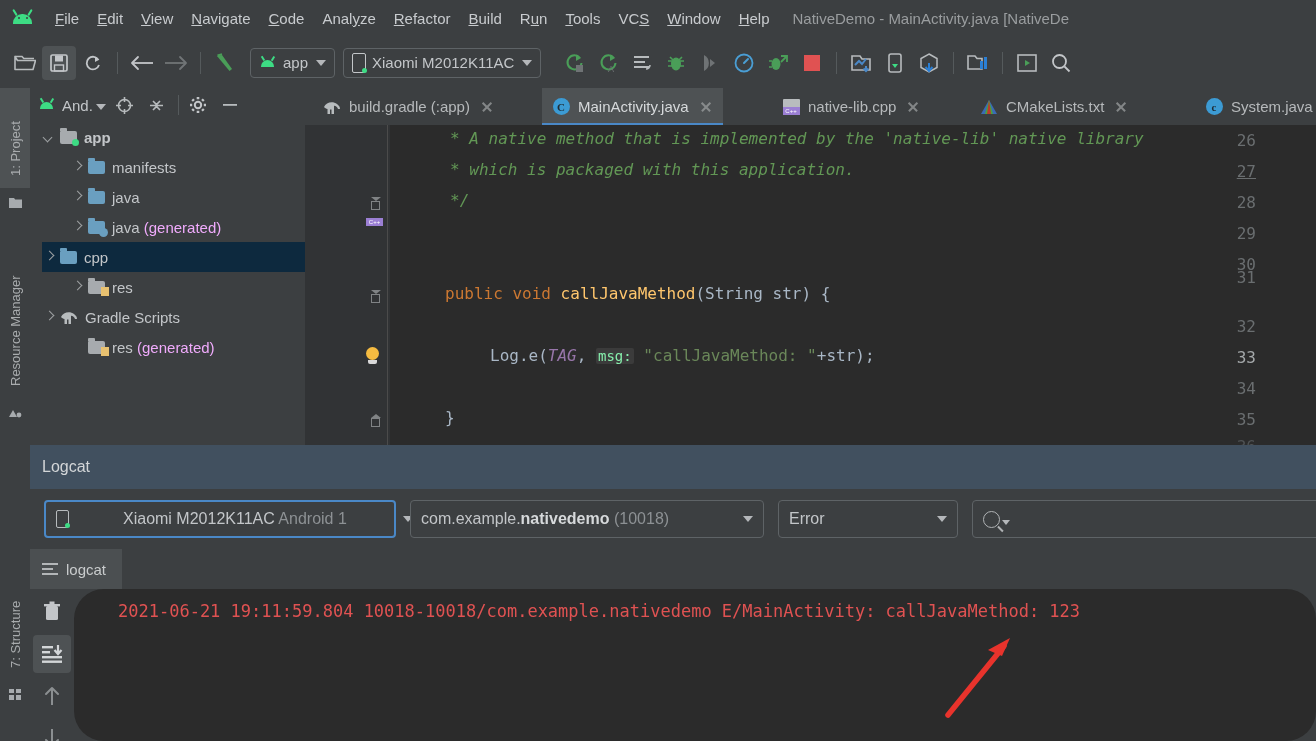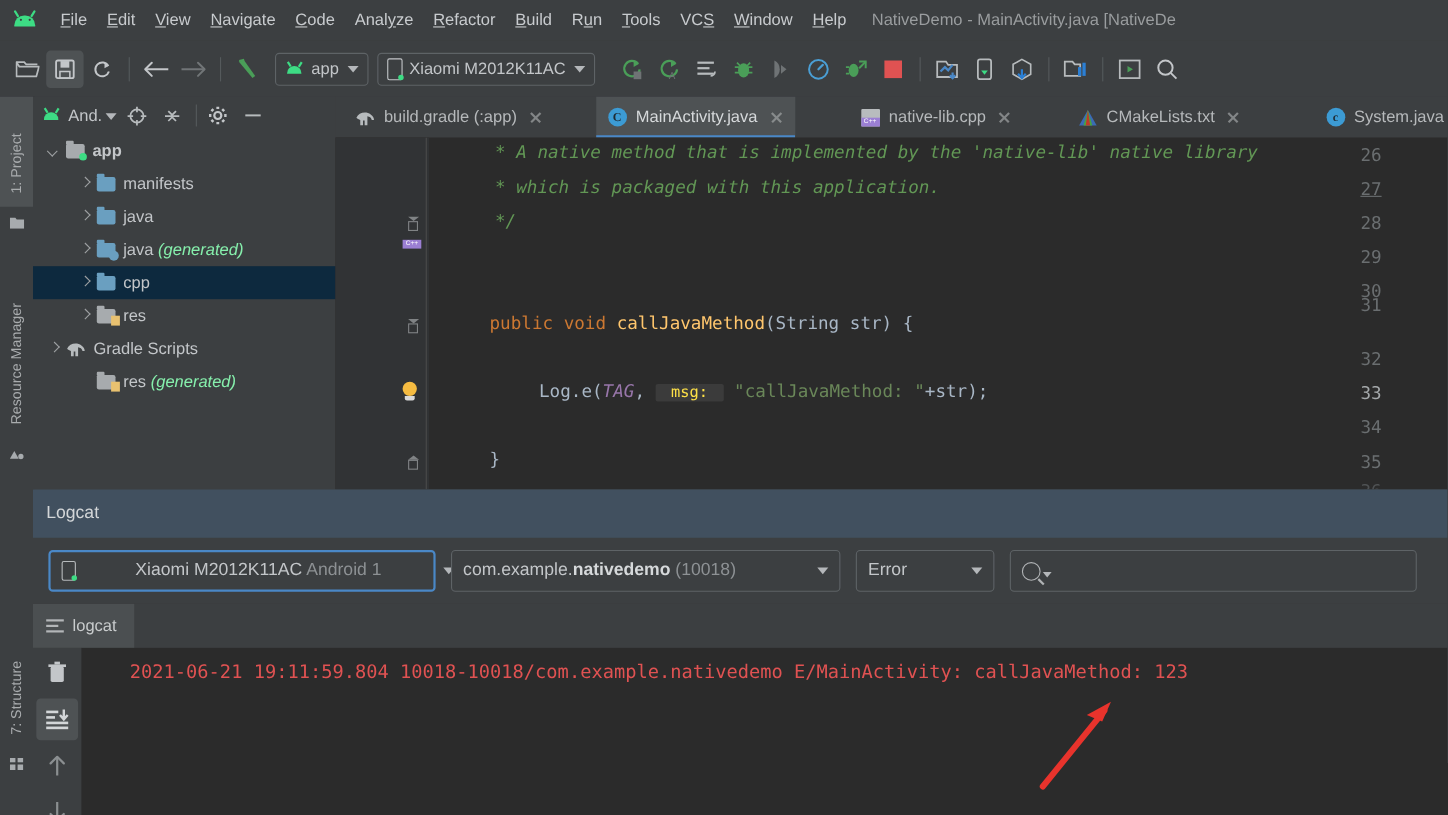--- a/index.html
+++ b/index.html
@@ -122,7 +122,7 @@
   .folder .gen{position:absolute;right:-3px;bottom:-3px;width:9px;height:9px;background:#6a9fc0;border-radius:50%;}
   .folder .res{position:absolute;right:-4px;bottom:-2px;width:8px;height:9px;background:#e8c170;}
   .node-label{white-space:nowrap;}
-  .node-label .dim{color:#86efac;font-style:italic;}
+  .node-label .dim{color:#f0abfc;}
   .node-label b{font-weight:bold;}
   .gradle-ic{width:18px;height:14px;flex:none;margin-right:7px;}
 

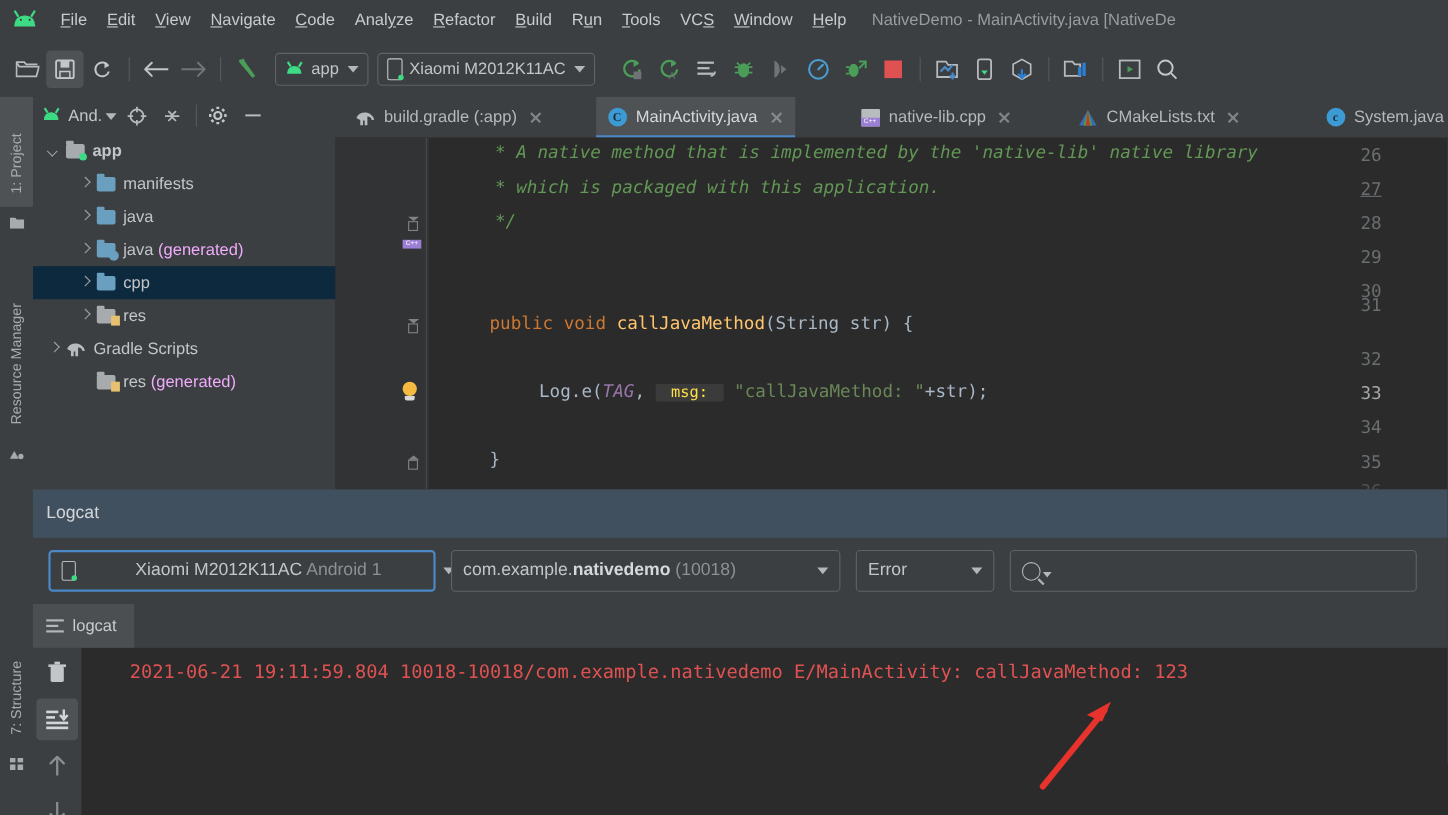--- a/index.html
+++ b/index.html
@@ -540,7 +540,7 @@
           </span>
         <span class="node-label"><span>java</span><span class="dim"> (generated)</span></span>
       </div>
-      <div class="node sel" style="padding-left:40px;">
+      <div class="node sel" style="margin-left:12px;">
         <span class="arrow closed"></span>
         <span class="folder"></span>
         <span class="node-label">cpp</span>

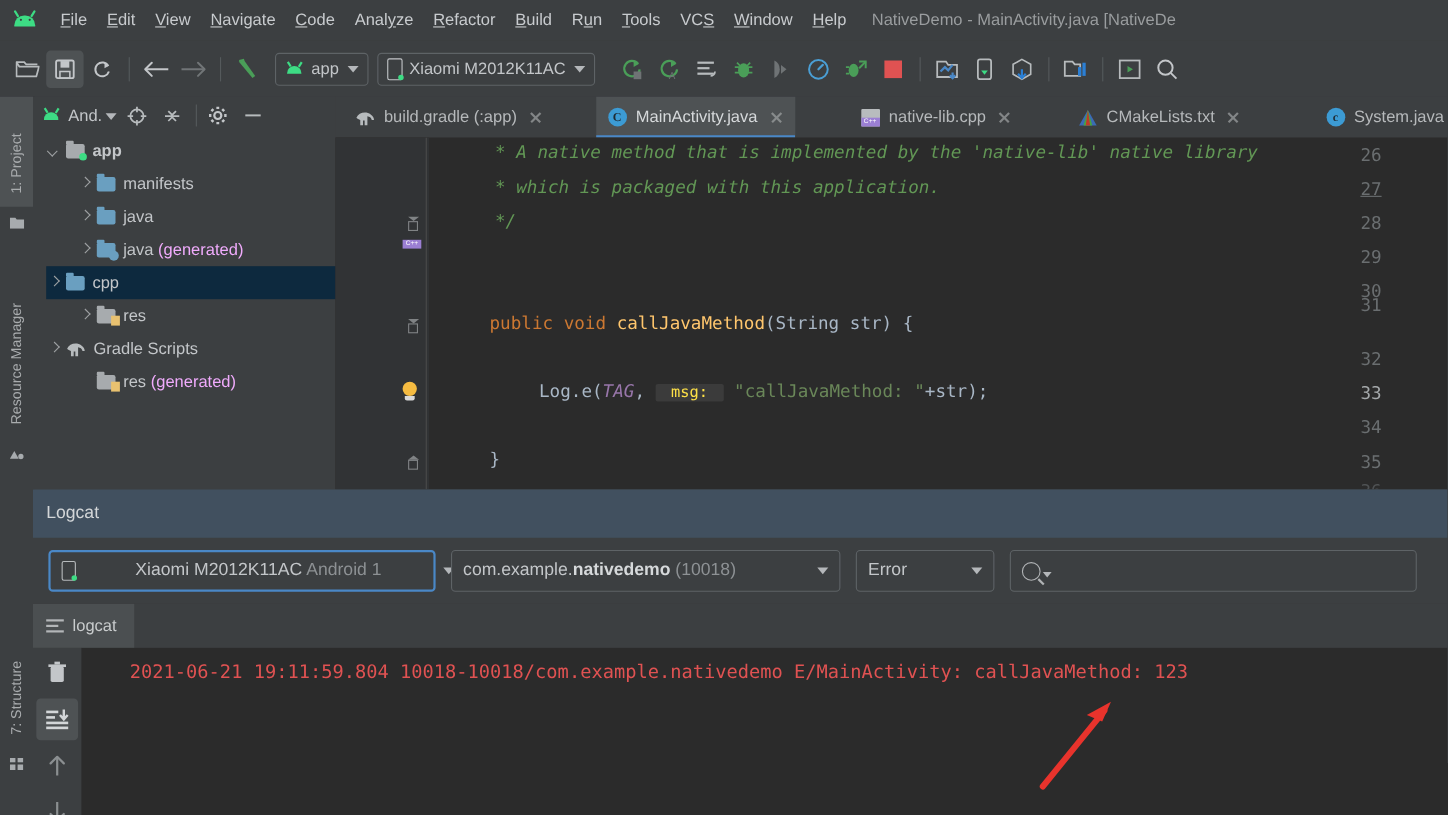--- a/index.html
+++ b/index.html
@@ -183,7 +183,7 @@
   .c-id{color:#a9b7c6;}
   .c-str{color:#6a8759;}
   .c-field{color:#9876aa;font-style:italic;}
-  .c-hint{color:#fde047;background:#3b3b3b;border-radius:2px;padding:0 14px;font-size:14px;}
+  .c-hint{color:#86efac;background:#3b3b3b;border-radius:2px;padding:0 2px;font-size:14px;}
   .fold{
     position:absolute;left:66px;width:11px;height:11px;
   }

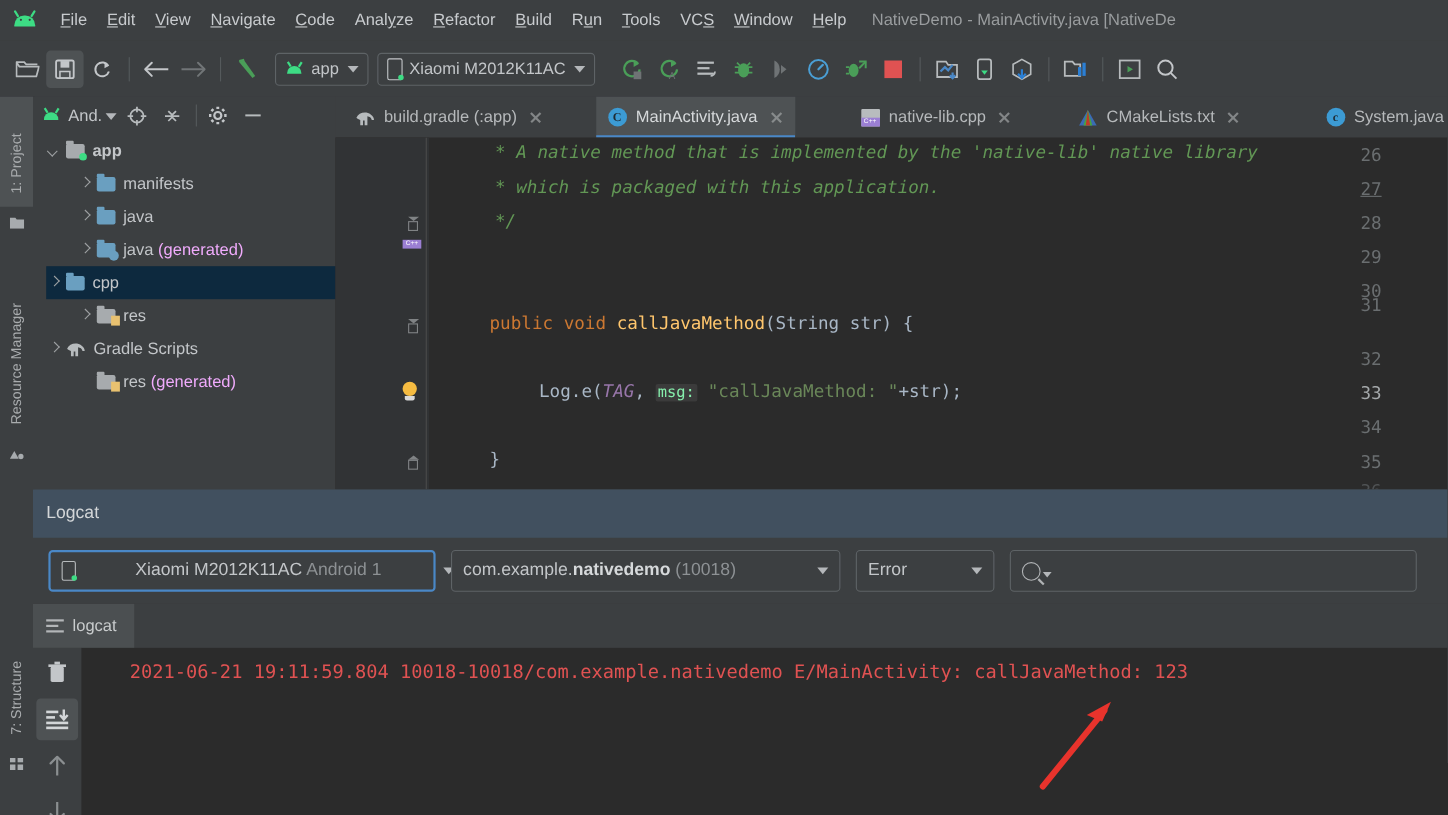--- a/index.html
+++ b/index.html
@@ -680,7 +680,7 @@
         <span class="caret cr" style="margin-left:auto;"></span>
       </div>
 
-      <div class="lc-combo" style="width:126px;">
+      <div class="lc-combo" style="width:180px;">
         <span class="txt">Error</span>
         <span class="caret cr" style="margin-left:auto;"></span>
       </div>

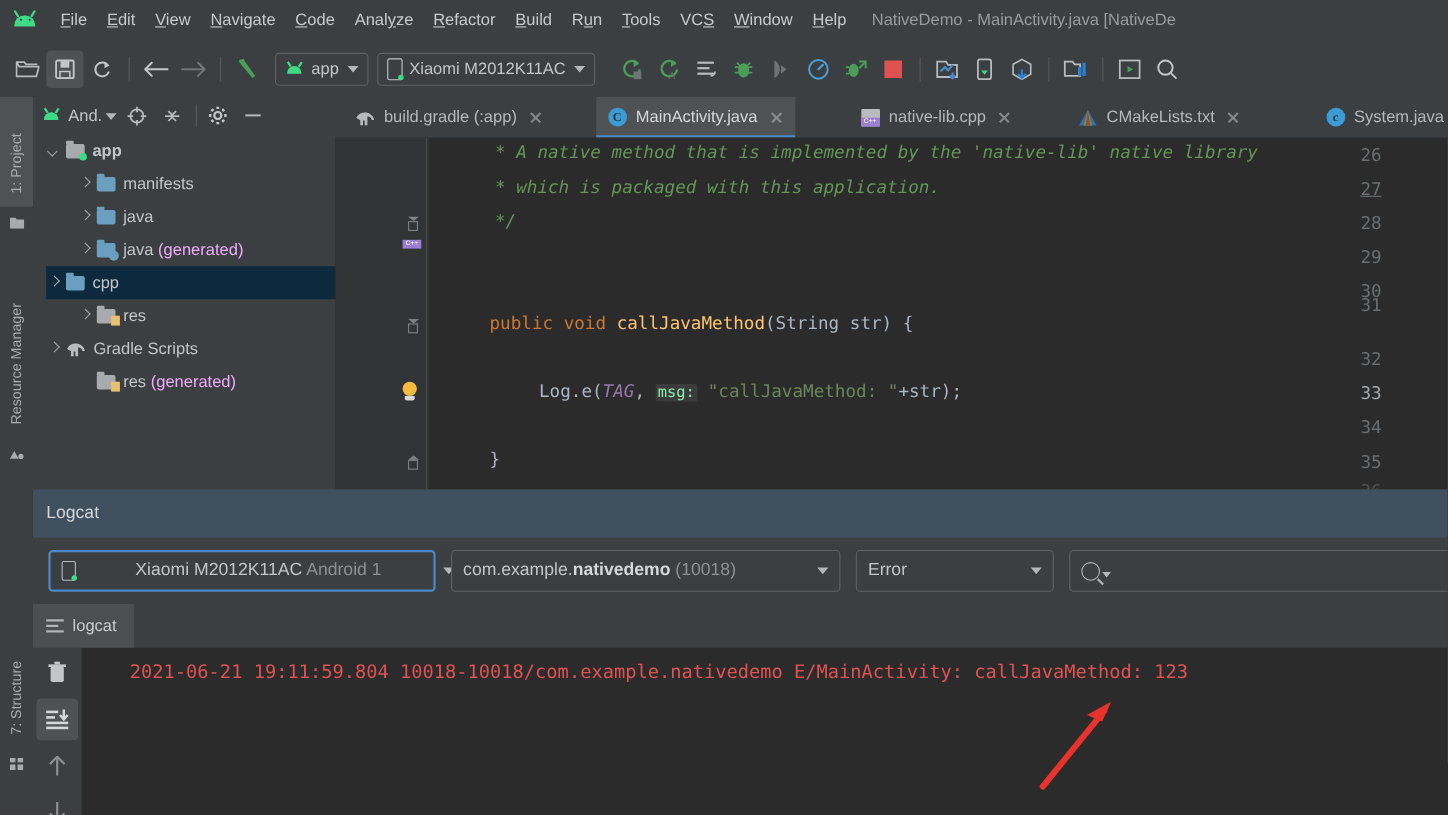--- a/index.html
+++ b/index.html
@@ -250,7 +250,7 @@
   .rail-btn.on{background:#4e5254;}
 
   .lc-output{
-    position:absolute;left:44px;top:144px;width:1242px;height:152px;background:#2b2b2b;
+    position:absolute;left:44px;top:144px;width:1242px;height:152px;background:#2b2b2b;border-radius:30px;
   }
   .log-line{
     position:absolute;left:44px;top:14px;white-space:pre;

